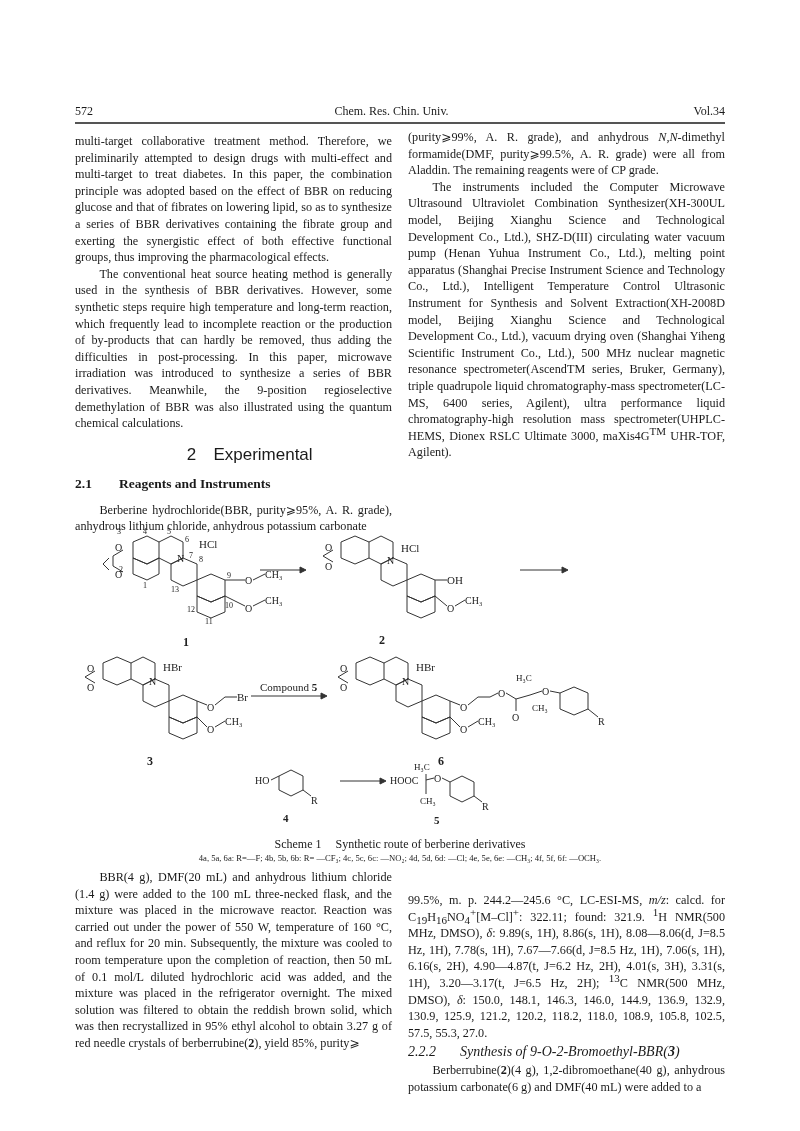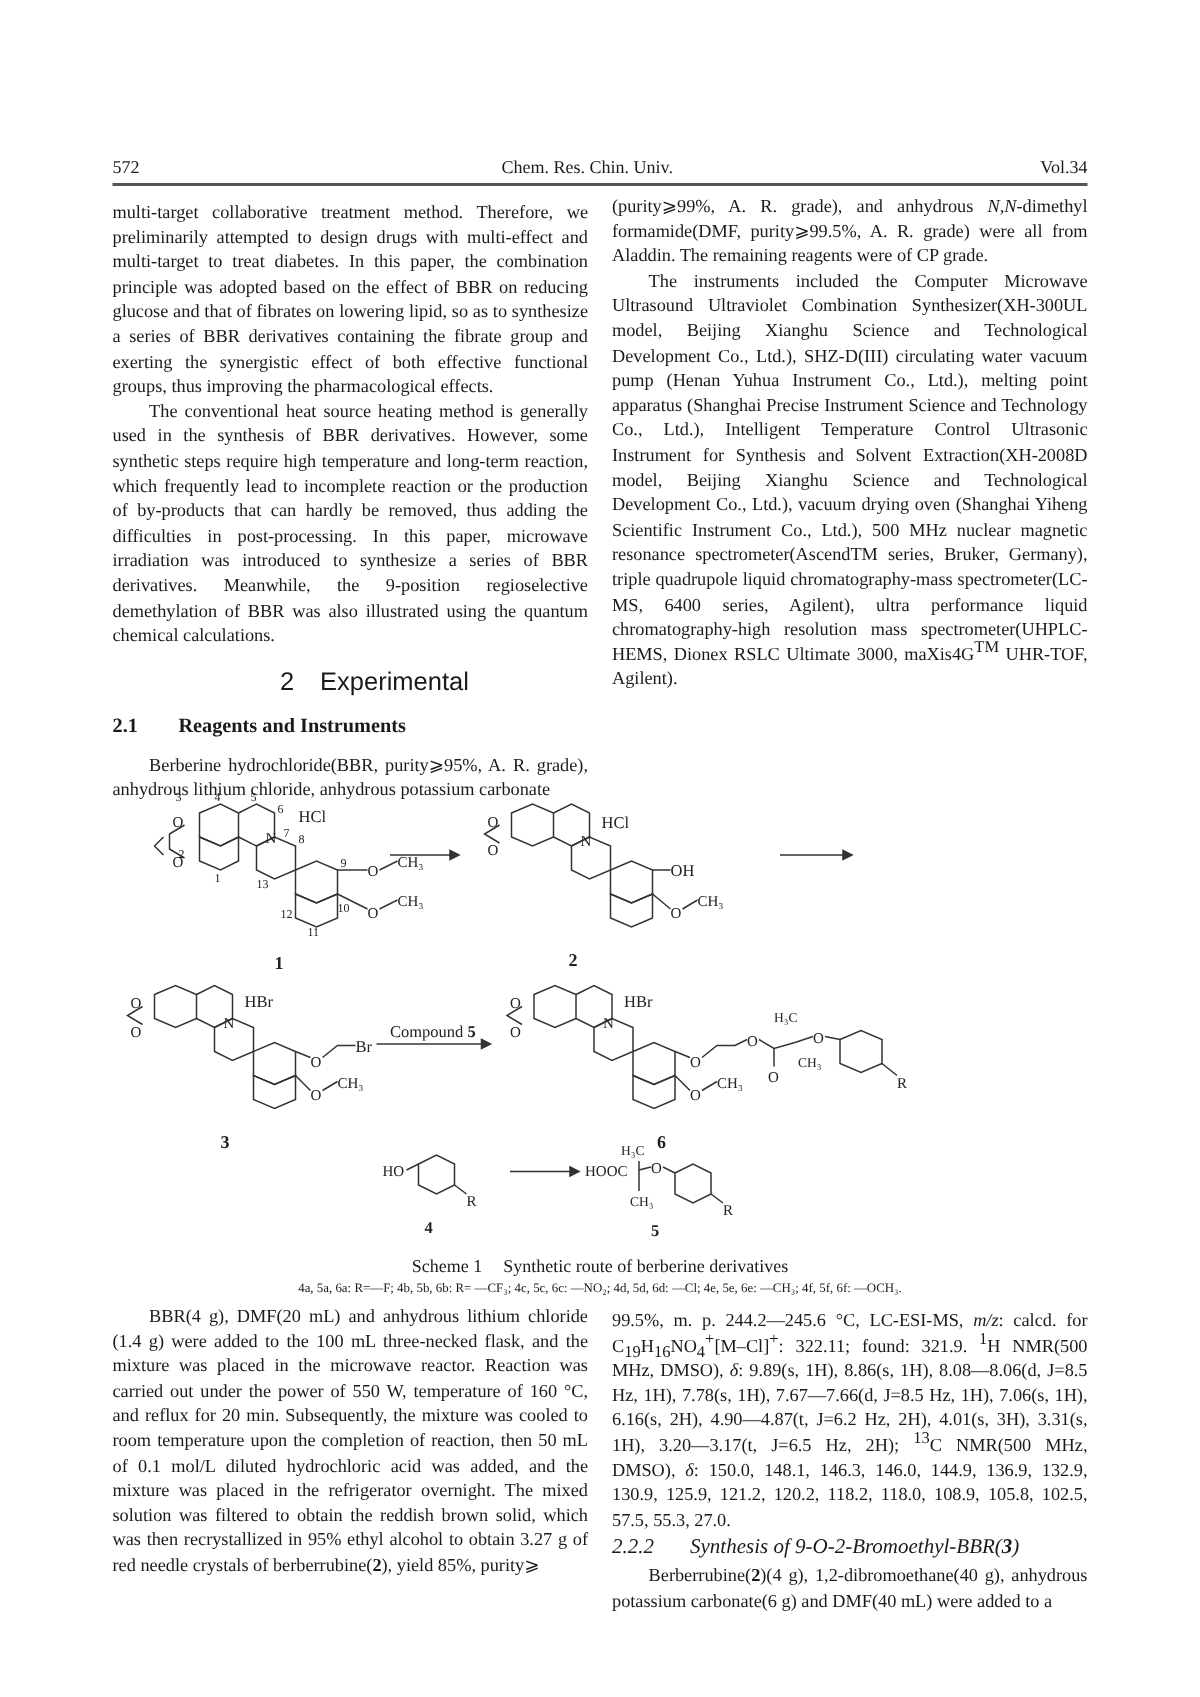--- a/index.html
+++ b/index.html
@@ -226,7 +226,7 @@
   <p class="ind"><span>BBR(4 g), DMF(20 mL) and anhydrous lithium chloride (1.4 g) were added to the 100 mL three-necked flask, and the mixture was placed in the microwave reactor. Reaction was carried out under the power of 550 W, temperature of 160 °C, and reflux for 20 min. Subsequently, the mixture was cooled to room temperature upon the completion of reaction, then 50 mL of 0.1 mol/L diluted hydrochloric acid was added, and the mixture was placed in the refrigerator overnight. The mixed solution was filtered to obtain the reddish brown solid, which was then recrystallized in 95% ethyl alcohol to obtain 3.27 g of red needle crystals of berberrubine(</span><b>2</b><span>), yield 85%, purity⩾</span></p>
 </div>
 
-<div class="col" style="left:408px; top:872px;">
+<div class="col" style="left:408px; top:892px;">
   <p><span>99.5%, m. p. 244.2—245.6 °C, LC-ESI-MS, </span><i>m/z</i><span>: calcd. for C</span><sub>19</sub><span>H</span><sub>16</sub><span>NO</span><sub>4</sub><sup>+</sup><span>[M–Cl]</span><sup>+</sup><span>: 322.11; found: 321.9. </span><sup>1</sup><span>H NMR(500 MHz, DMSO), </span><i>δ</i><span>: 9.89(s, 1H), 8.86(s, 1H), 8.08—8.06(d, J=8.5 Hz, 1H), 7.78(s, 1H), 7.67—7.66(d, J=8.5 Hz, 1H), 7.06(s, 1H), 6.16(s, 2H), 4.90—4.87(t, J=6.2 Hz, 2H), 4.01(s, 3H), 3.31(s, 1H), 3.20—3.17(t, J=6.5 Hz, 2H); </span><sup>13</sup><span>C NMR(500 MHz, DMSO), </span><i>δ</i><span>: 150.0, 148.1, 146.3, 146.0, 144.9, 136.9, 132.9, 130.9, 125.9, 121.2, 120.2, 118.2, 118.0, 108.9, 105.8, 102.5, 57.5, 55.3, 27.0.</span></p>
   <div class="h3">
     <span class="num">2.2.2</span><span>Synthesis of 9-O-2-Bromoethyl-BBR(</span><b>3</b><span>)</span>

